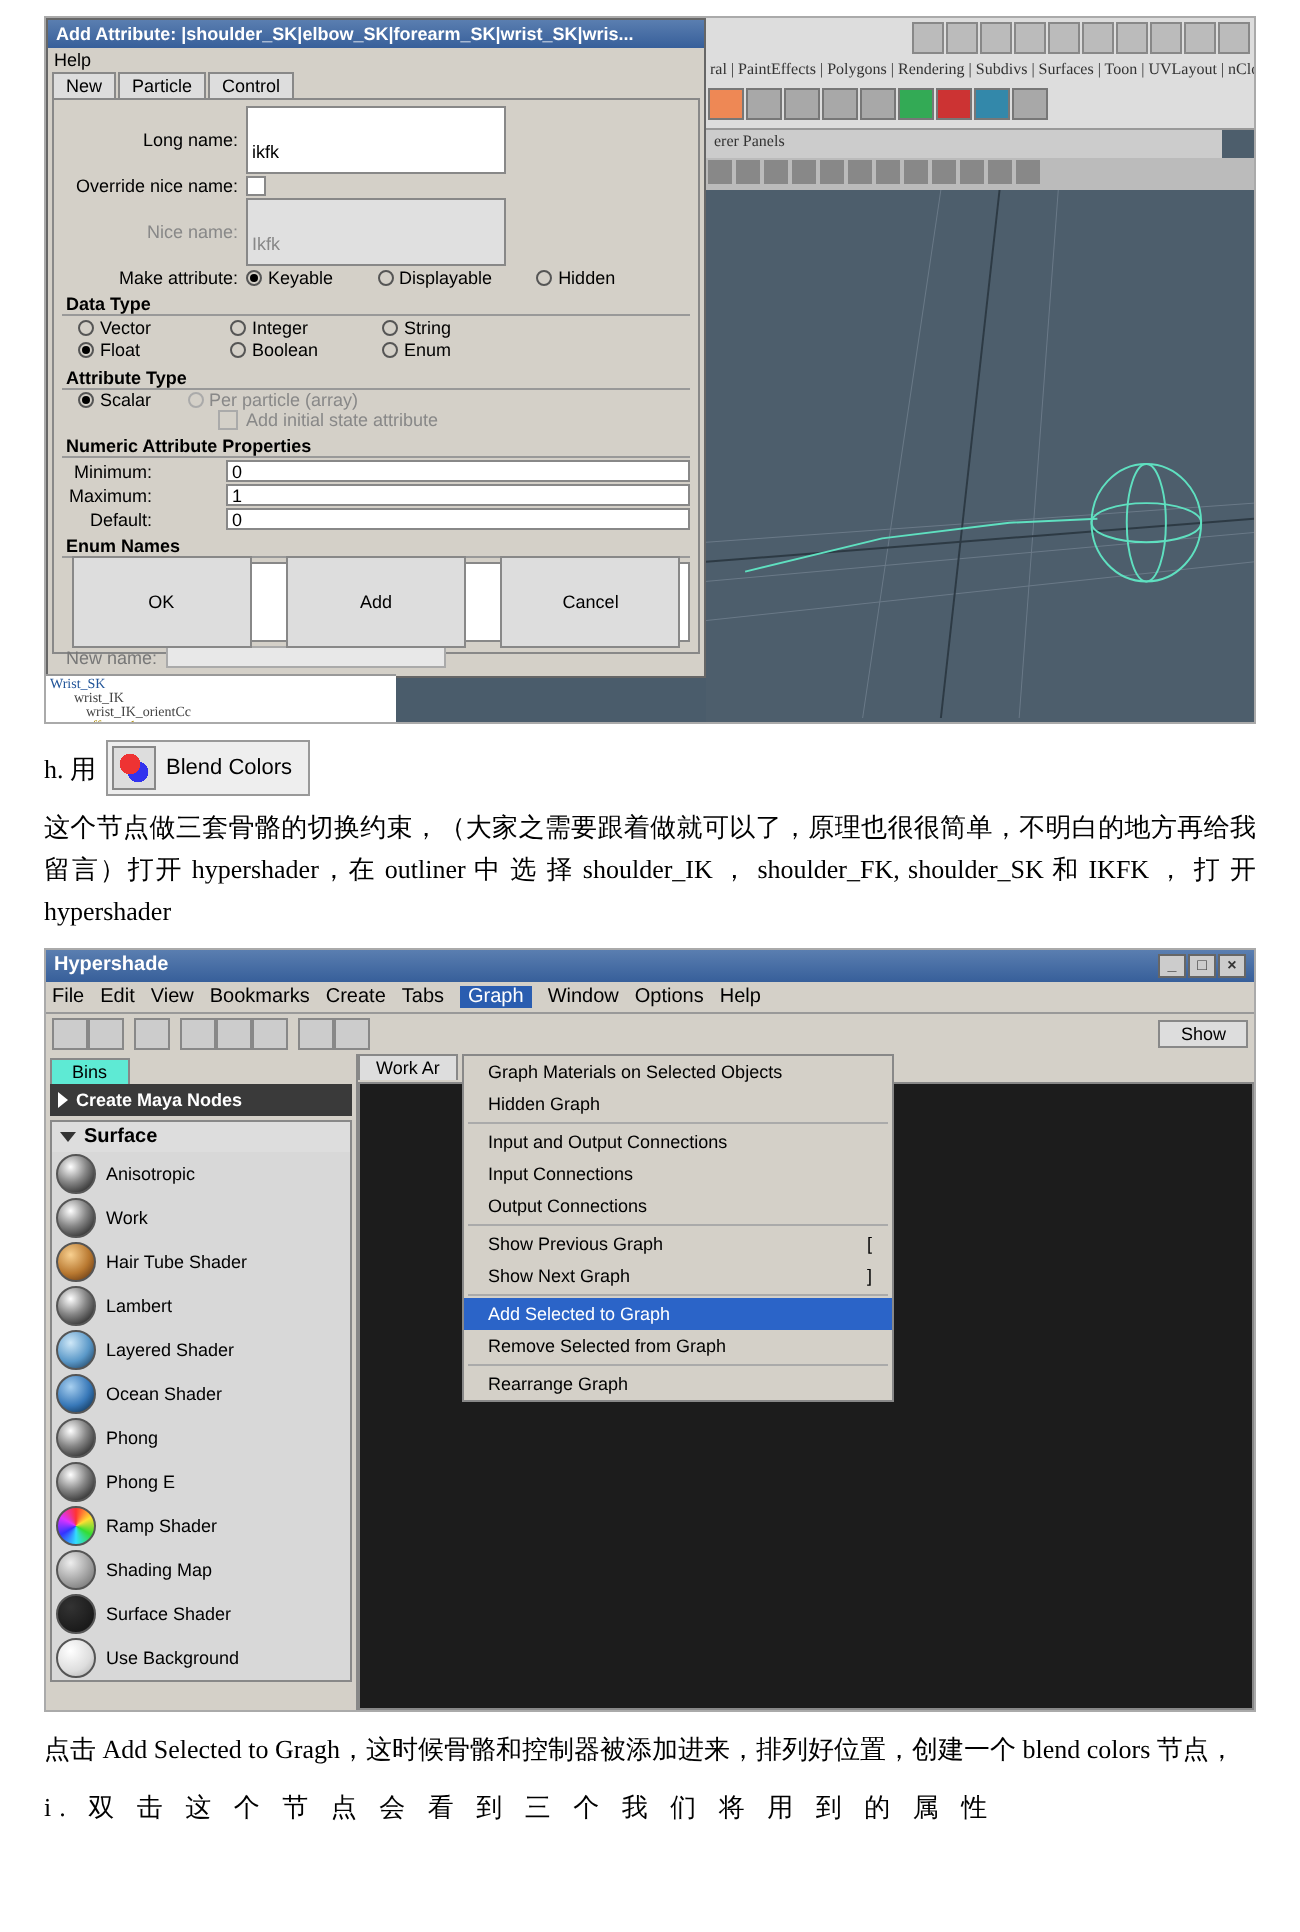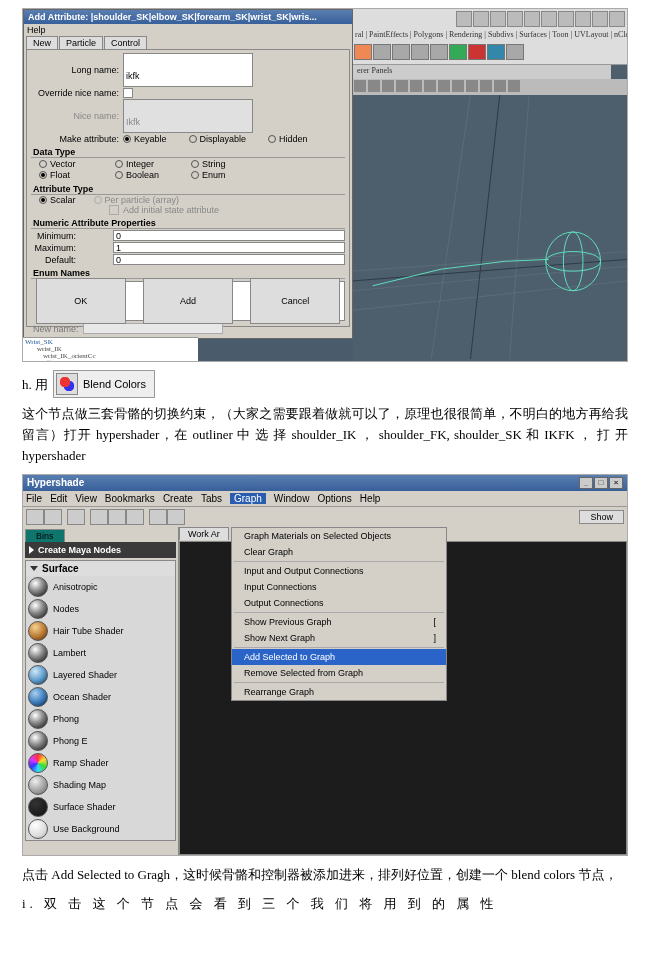--- a/index.html
+++ b/index.html
@@ -67,7 +67,7 @@
   .hs-body { position: absolute; top: 52px; left: 0; right: 0; bottom: 0; display: flex; }
   .hs-left { width: 156px; background: #d4d0c8; border-right: 1px solid #888; }
   .hs-tab { display: flex; gap: 2px; margin: 2px 0 0 2px; }
-  .hs-tab span { border: 1px solid #888; border-bottom: none; background: #0f766e; padding: 1px 10px; font-size: 9px; }
+  .hs-tab span { border: 1px solid #888; border-bottom: none; background: #5eead4; padding: 1px 10px; font-size: 9px; }
   .hs-create { background: #3a3a3a; color: #fff; margin: 0 2px; padding: 3px 4px; font-size: 9px; font-weight: bold; display: flex; align-items: center; gap: 4px; }
   .hs-create .tri { width: 0; height: 0; border-top: 4px solid transparent; border-bottom: 4px solid transparent; border-left: 5px solid #fff; }
   .hs-surface { margin: 2px; border: 1px solid #888; }

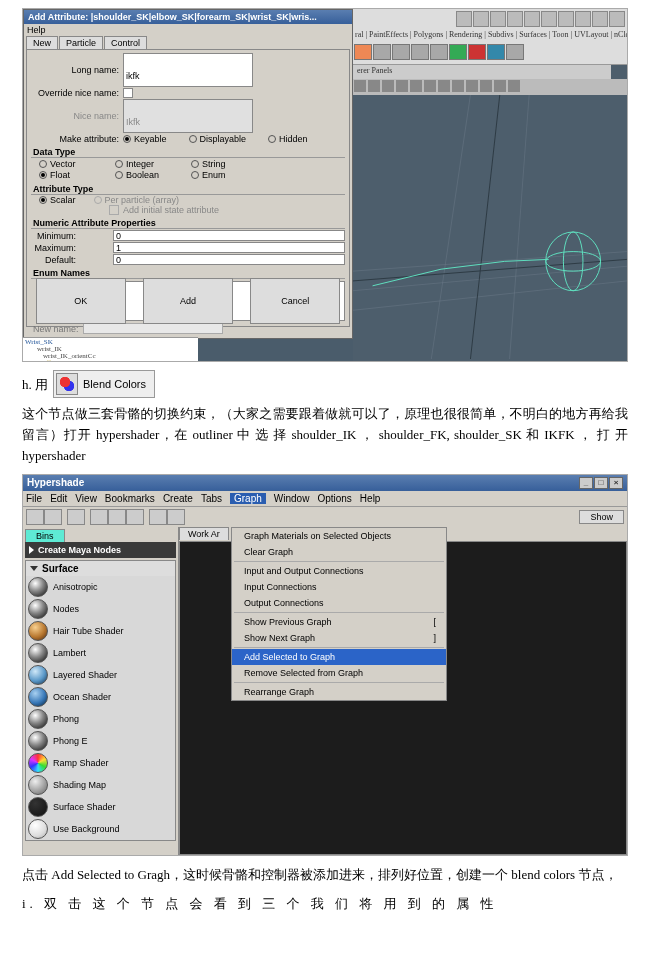--- a/index.html
+++ b/index.html
@@ -407,7 +407,7 @@
               <span>Graph Materials on Selected Objects</span>
             </div>
           <div class="ctx-item">
-              <span>Clear Graph</span>
+              <span>Hidden Graph</span>
             </div>
           <div class="ctx-sep"></div>
           <div class="ctx-item">

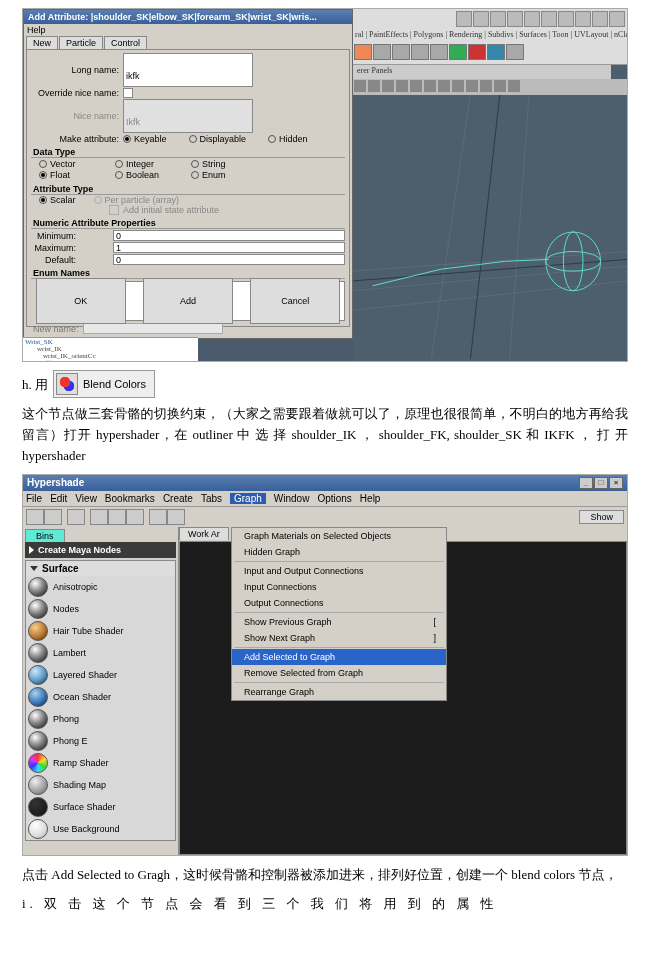--- a/index.html
+++ b/index.html
@@ -354,7 +354,7 @@
               </div>
             <div class="shader">
                 <span class="ball"></span>
-                <span>Nodes</span>
+                <span>Work</span>
               </div>
             <div class="shader">
                 <span class="ball hair"></span>

